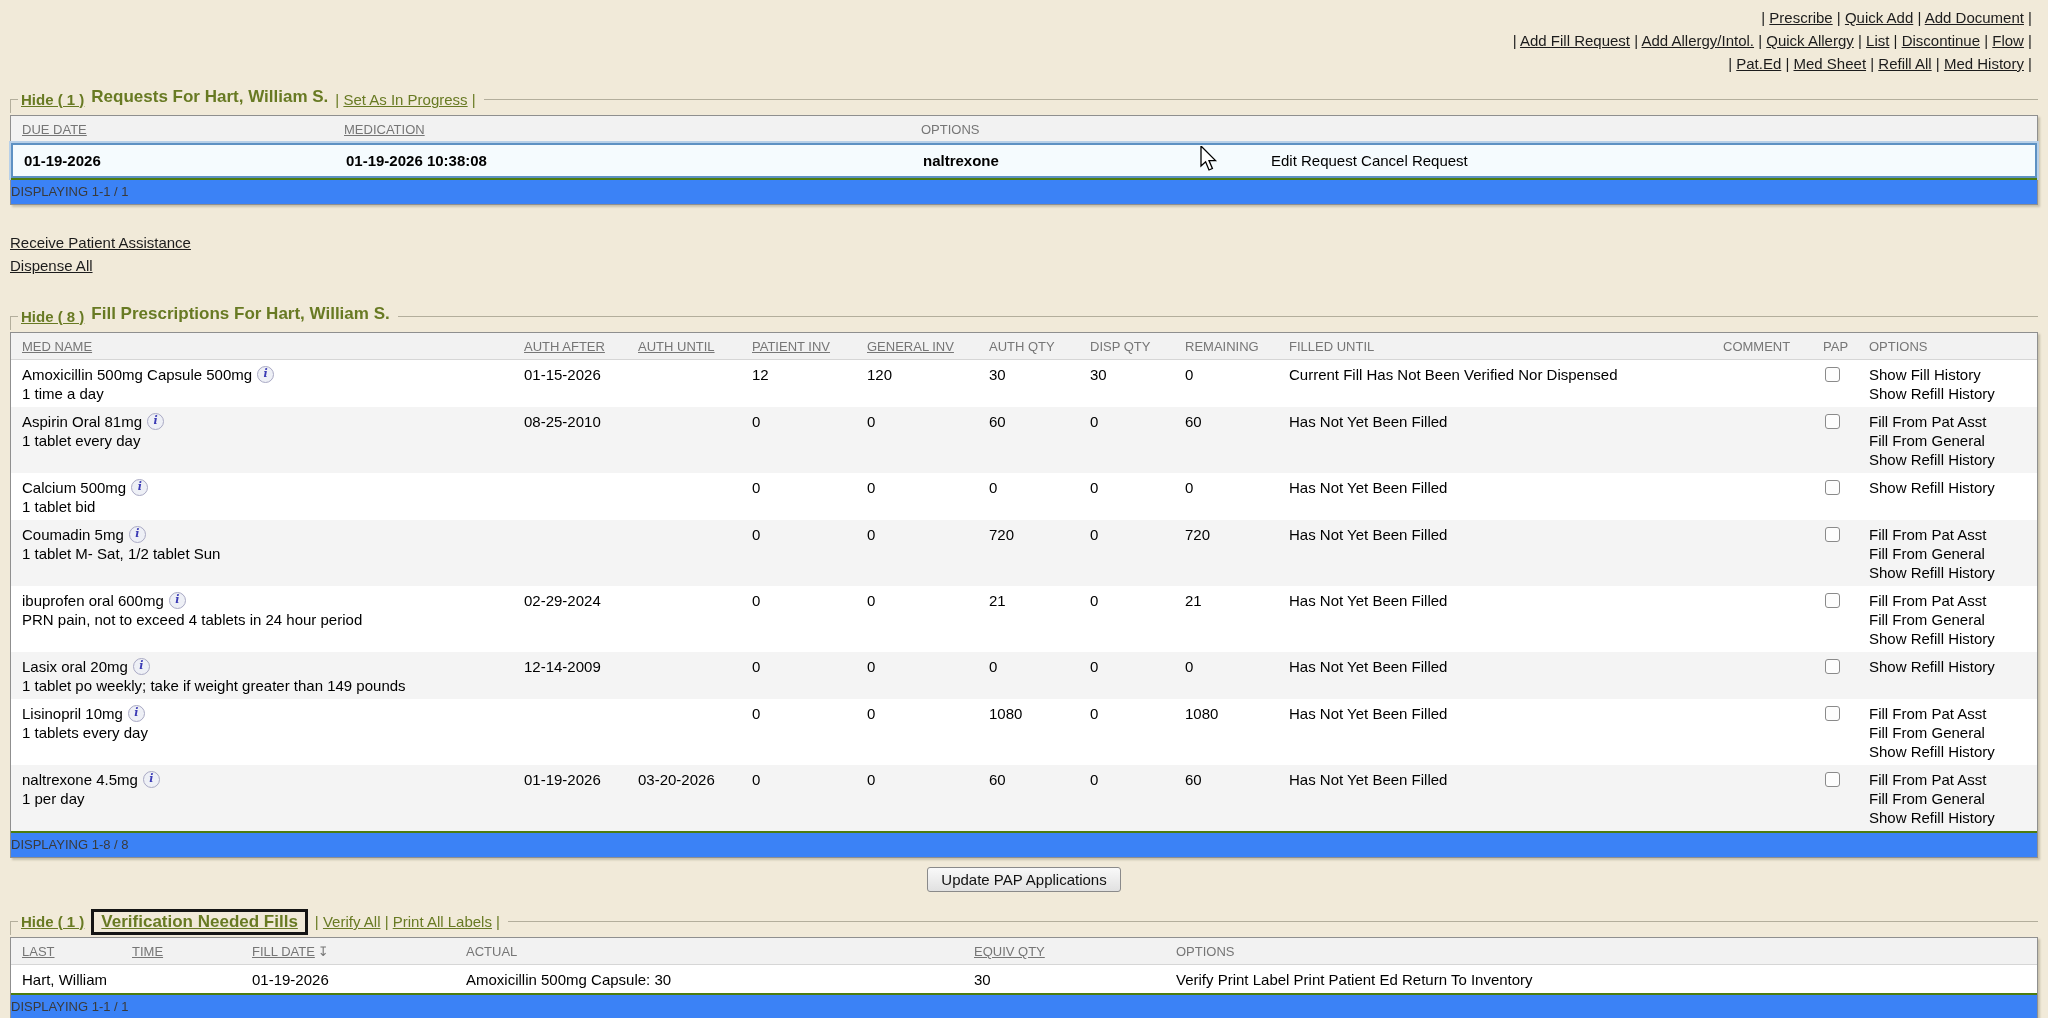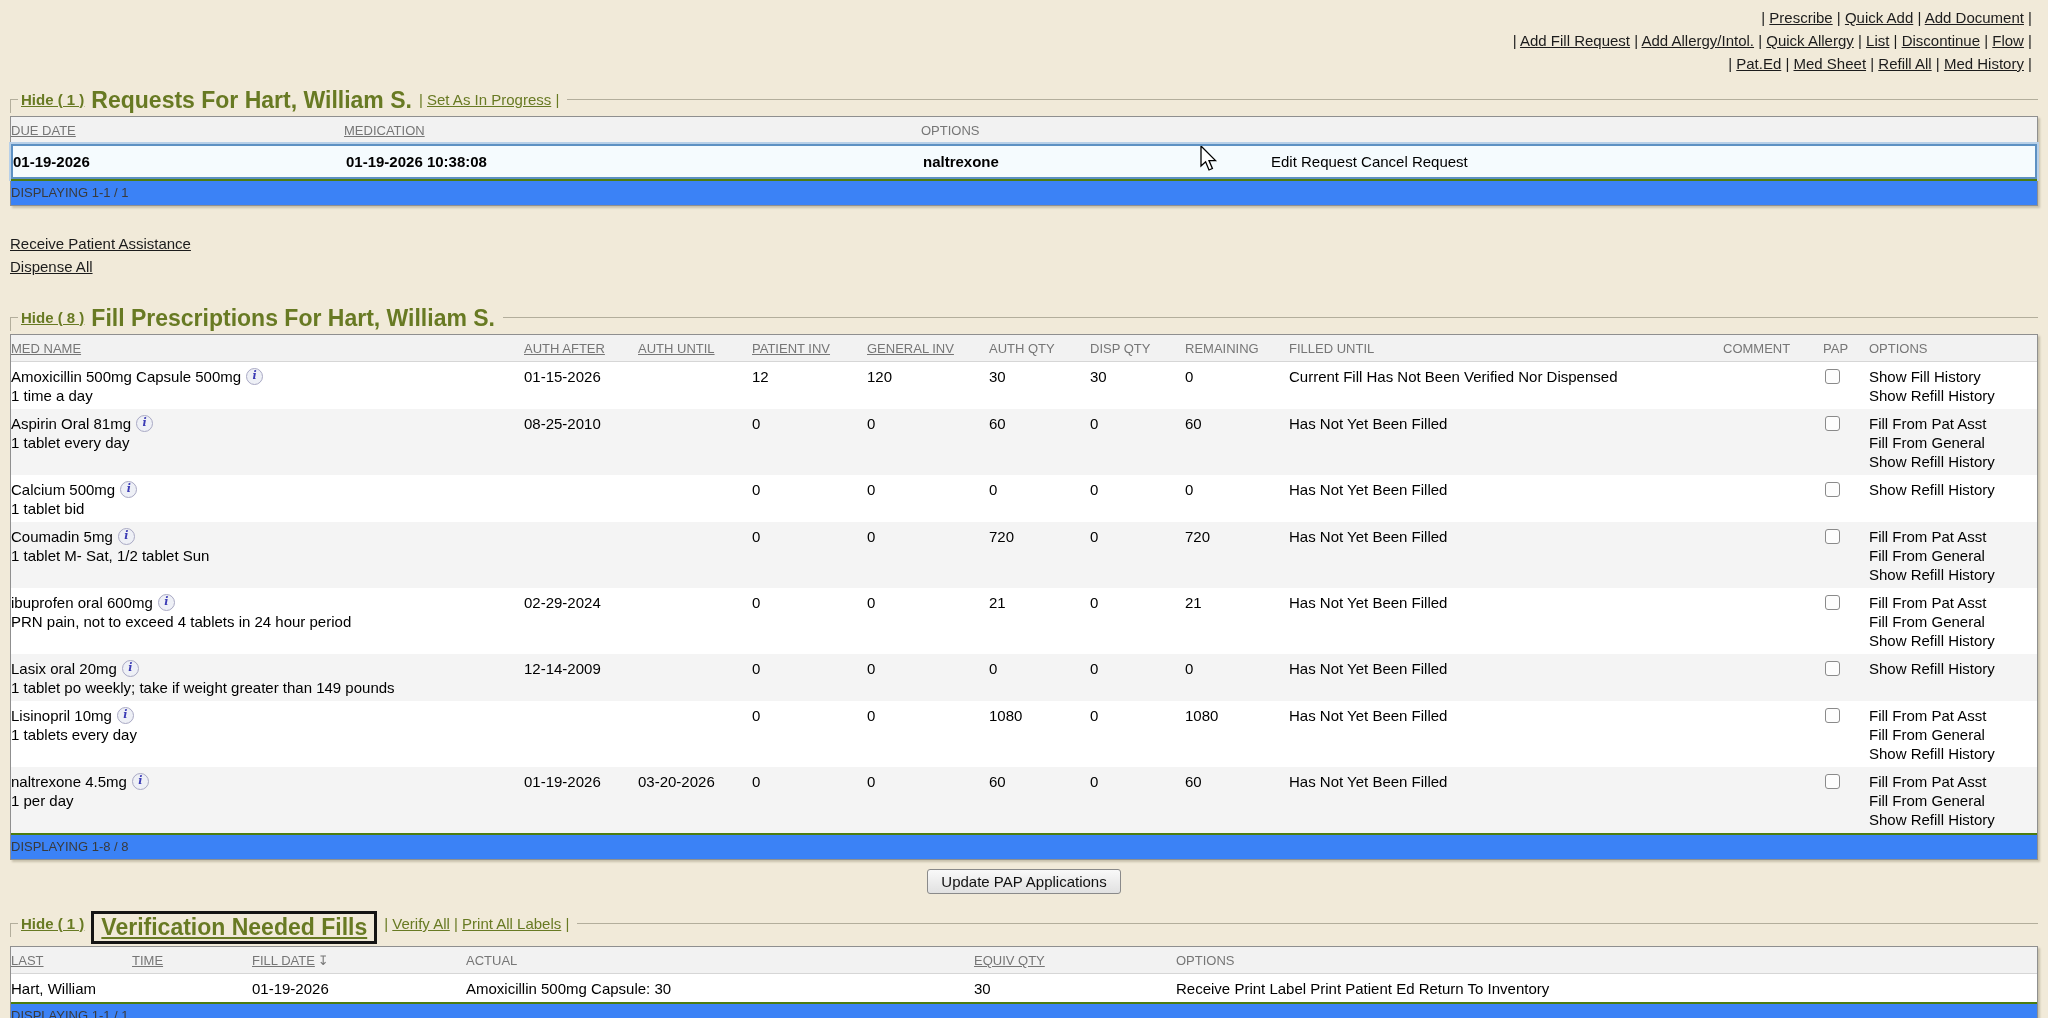--- a/index.html
+++ b/index.html
@@ -20,7 +20,7 @@
   .legend{display:flex;align-items:flex-start;color:#687a23;font-size:15px;white-space:nowrap;}
   .corner{width:7px;height:13px;border-top:1px solid #b3ae9c;border-left:1px solid #b3ae9c;margin-top:12px;flex:0 0 auto;}
   .hide-link{color:#687a23;font-weight:bold;text-decoration:underline;margin:4px 7px 0 3px;cursor:pointer;}
-  .sec-title{font-size:23px;font-weight:bold;}
+  .sec-title{font-size:17px;font-weight:bold;}
   .black-box{border:3px solid #151515;padding:0 7px;display:inline-block;text-decoration:underline;}
   .legend-actions{margin:4px 0 0 7px;}
   .legend-actions a{color:#687a23;text-decoration:underline;cursor:pointer;}

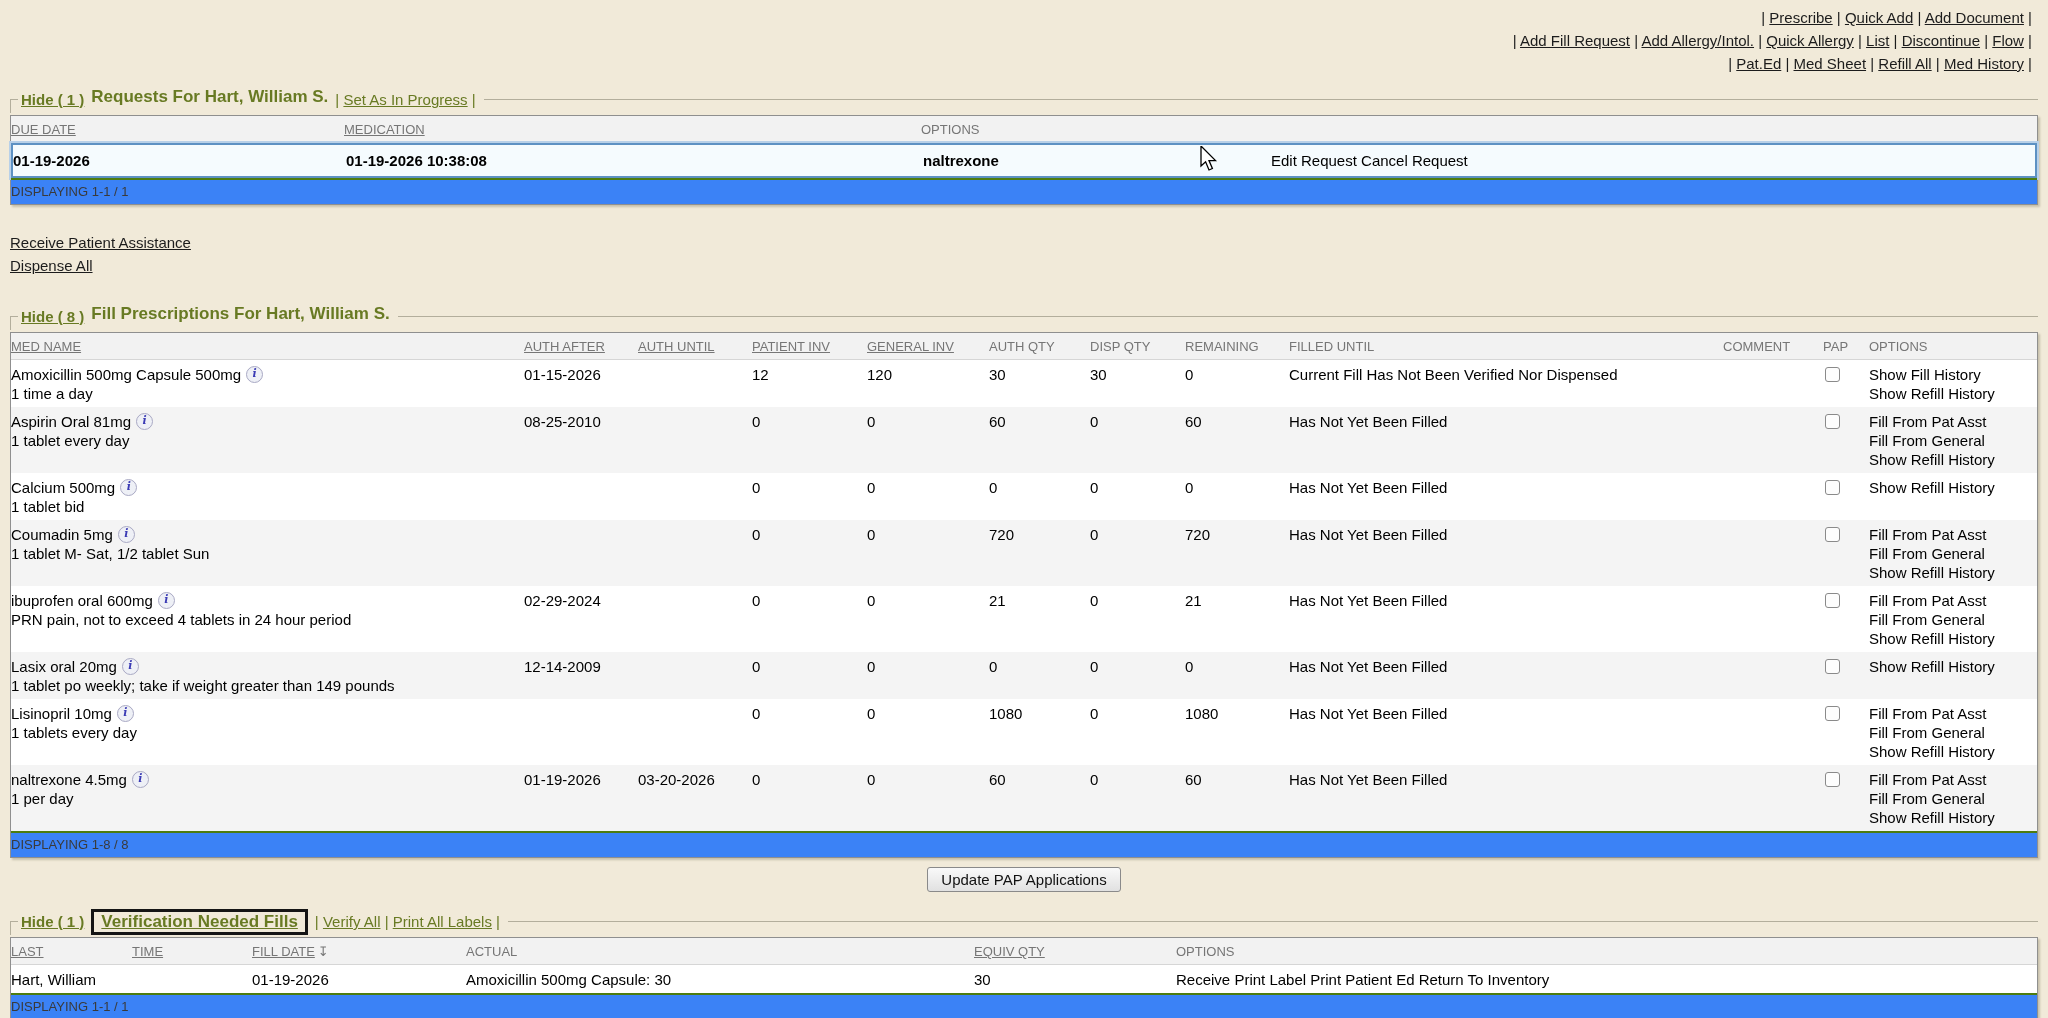--- a/index.html
+++ b/index.html
@@ -31,7 +31,7 @@
   .thead{background:#f2f2f2;border-bottom:1px solid #d6d6d6;color:#767676;font-size:13px;}
   .th{padding:6px 4px 5px 0;white-space:nowrap;}
   .th.sortable span.lbl{text-decoration:underline;cursor:pointer;}
-  .grid>.th:first-child,.grid>.cell:first-child{}
+  .grid>.th:first-child,.grid>.cell:first-child{padding-left:11px;}
   .cell{padding:5px 4px 4px 0;line-height:19px;vertical-align:top;}
   .grid{display:grid;}
   .req-grid{grid-template-columns:333px 577px 348px 1fr;}

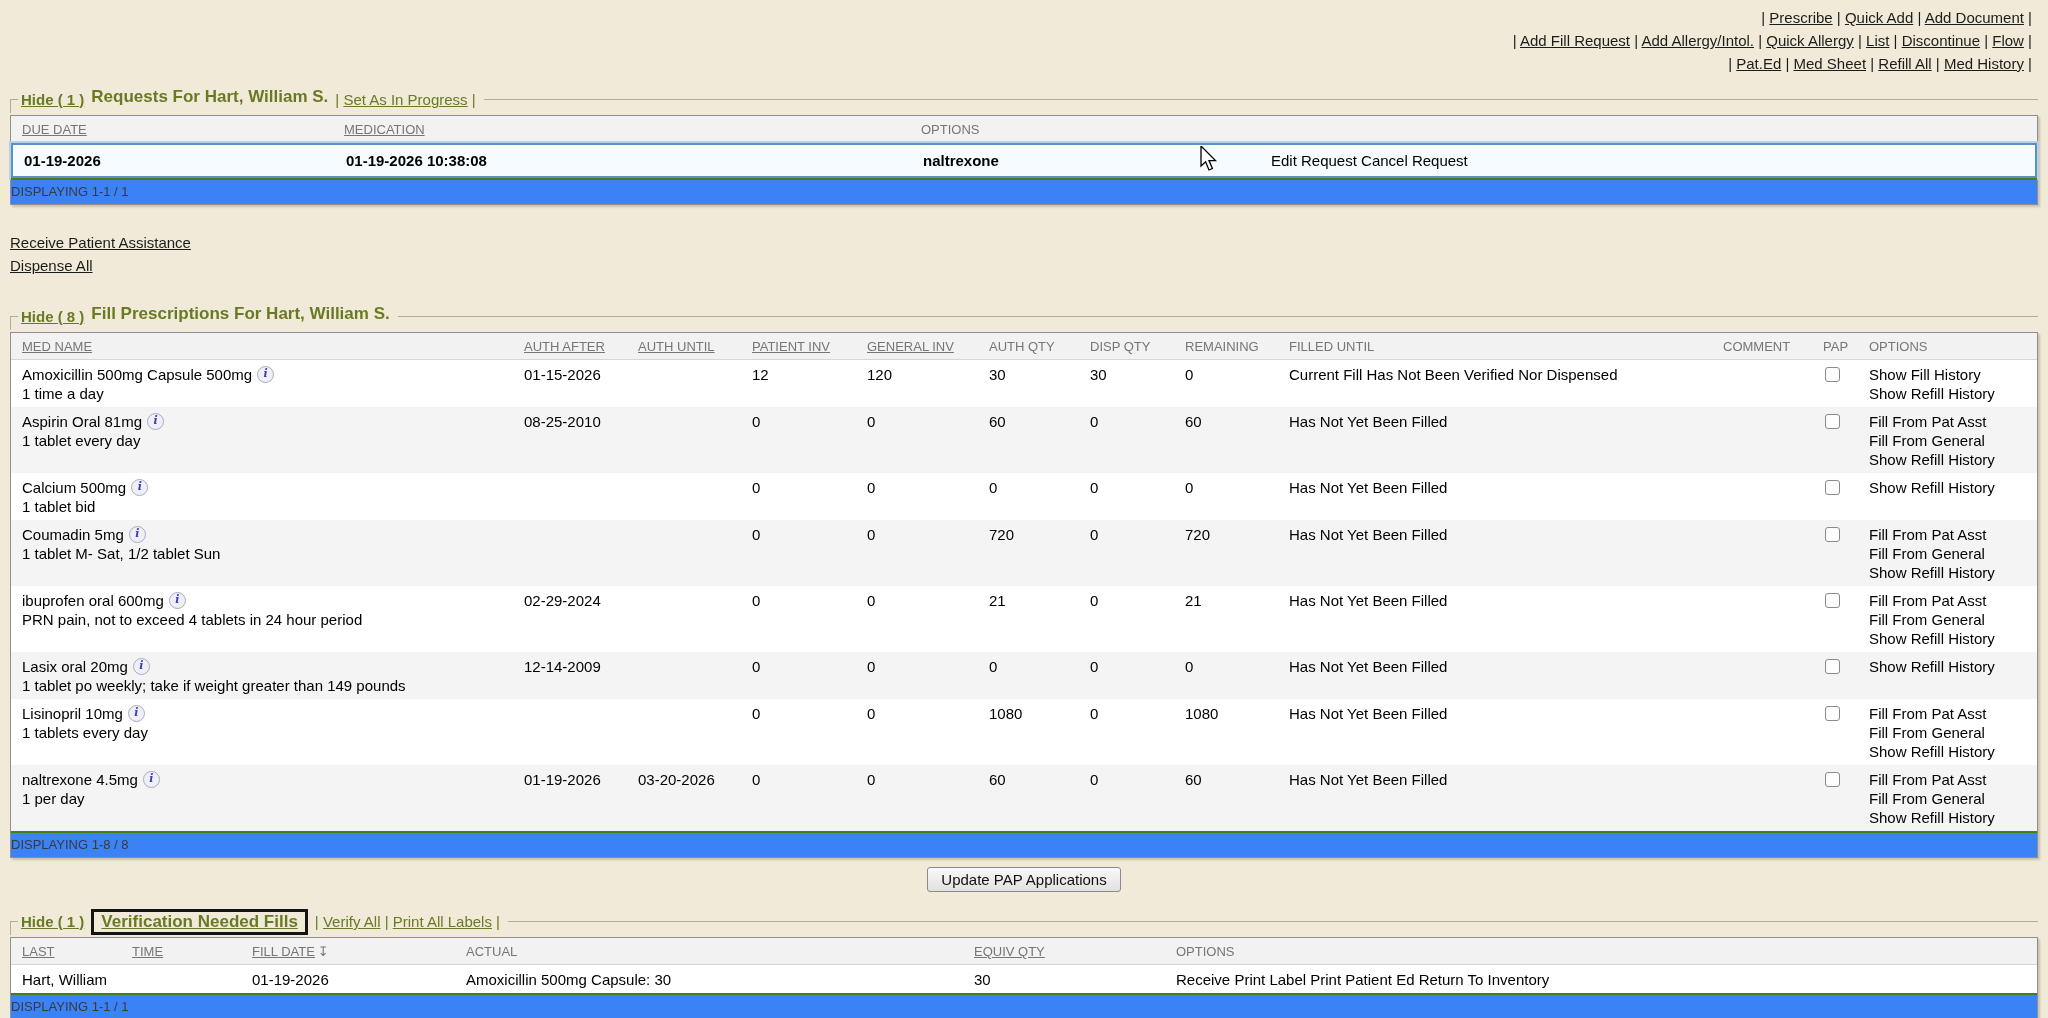--- a/index.html
+++ b/index.html
@@ -330,7 +330,7 @@
             <div class="cell">01-19-2026</div>
             <div class="cell">Amoxicillin 500mg Capsule: 30</div>
             <div class="cell">30</div>
-            <div class="cell"><span class="action-inline">Receive</span> <span class="action-inline">Print Label</span> <span class="action-inline">Print Patient Ed</span> <span class="action-inline">Return To Inventory</span></div>
+            <div class="cell"><span class="action-inline">Verify</span> <span class="action-inline">Print Label</span> <span class="action-inline">Print Patient Ed</span> <span class="action-inline">Return To Inventory</span></div>
           </div>
         </div>
       <div class="tfoot">DISPLAYING 1-1 / 1</div>

